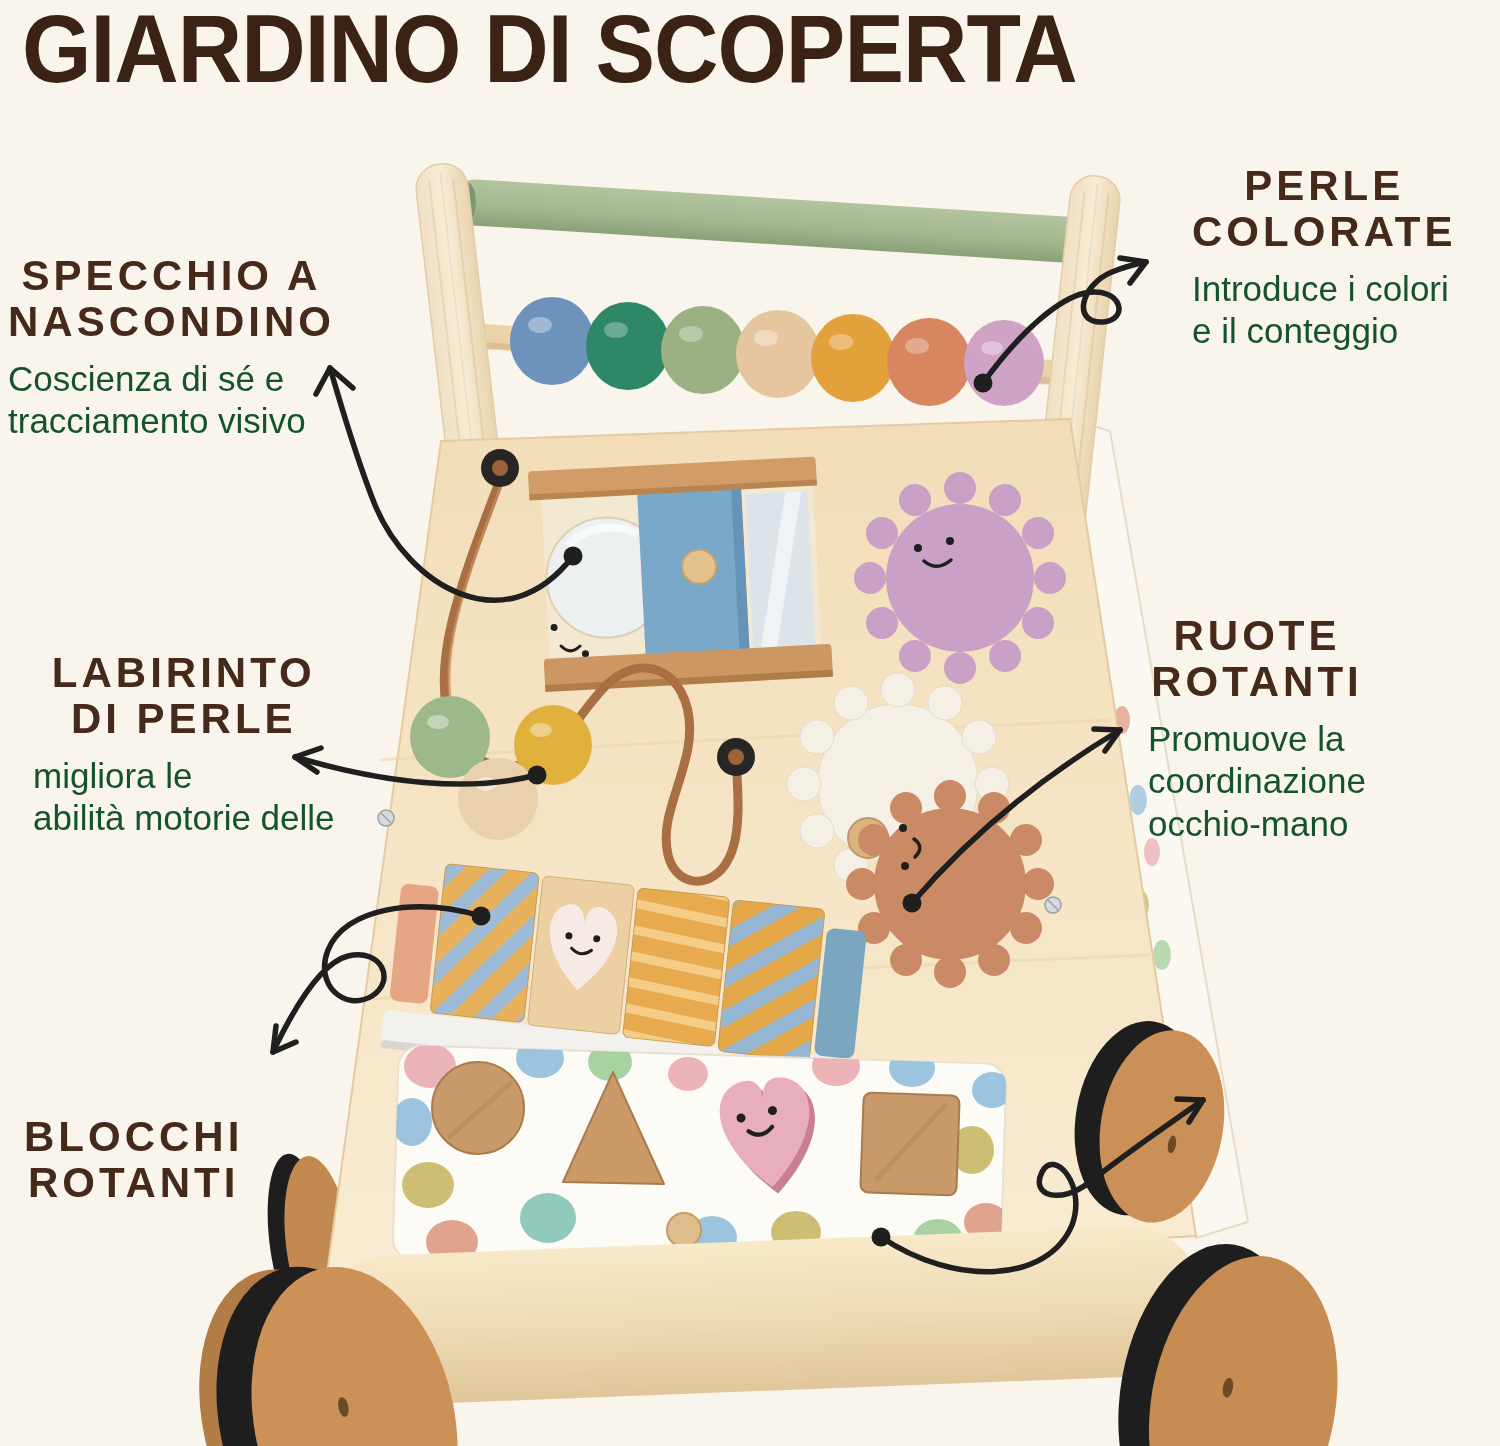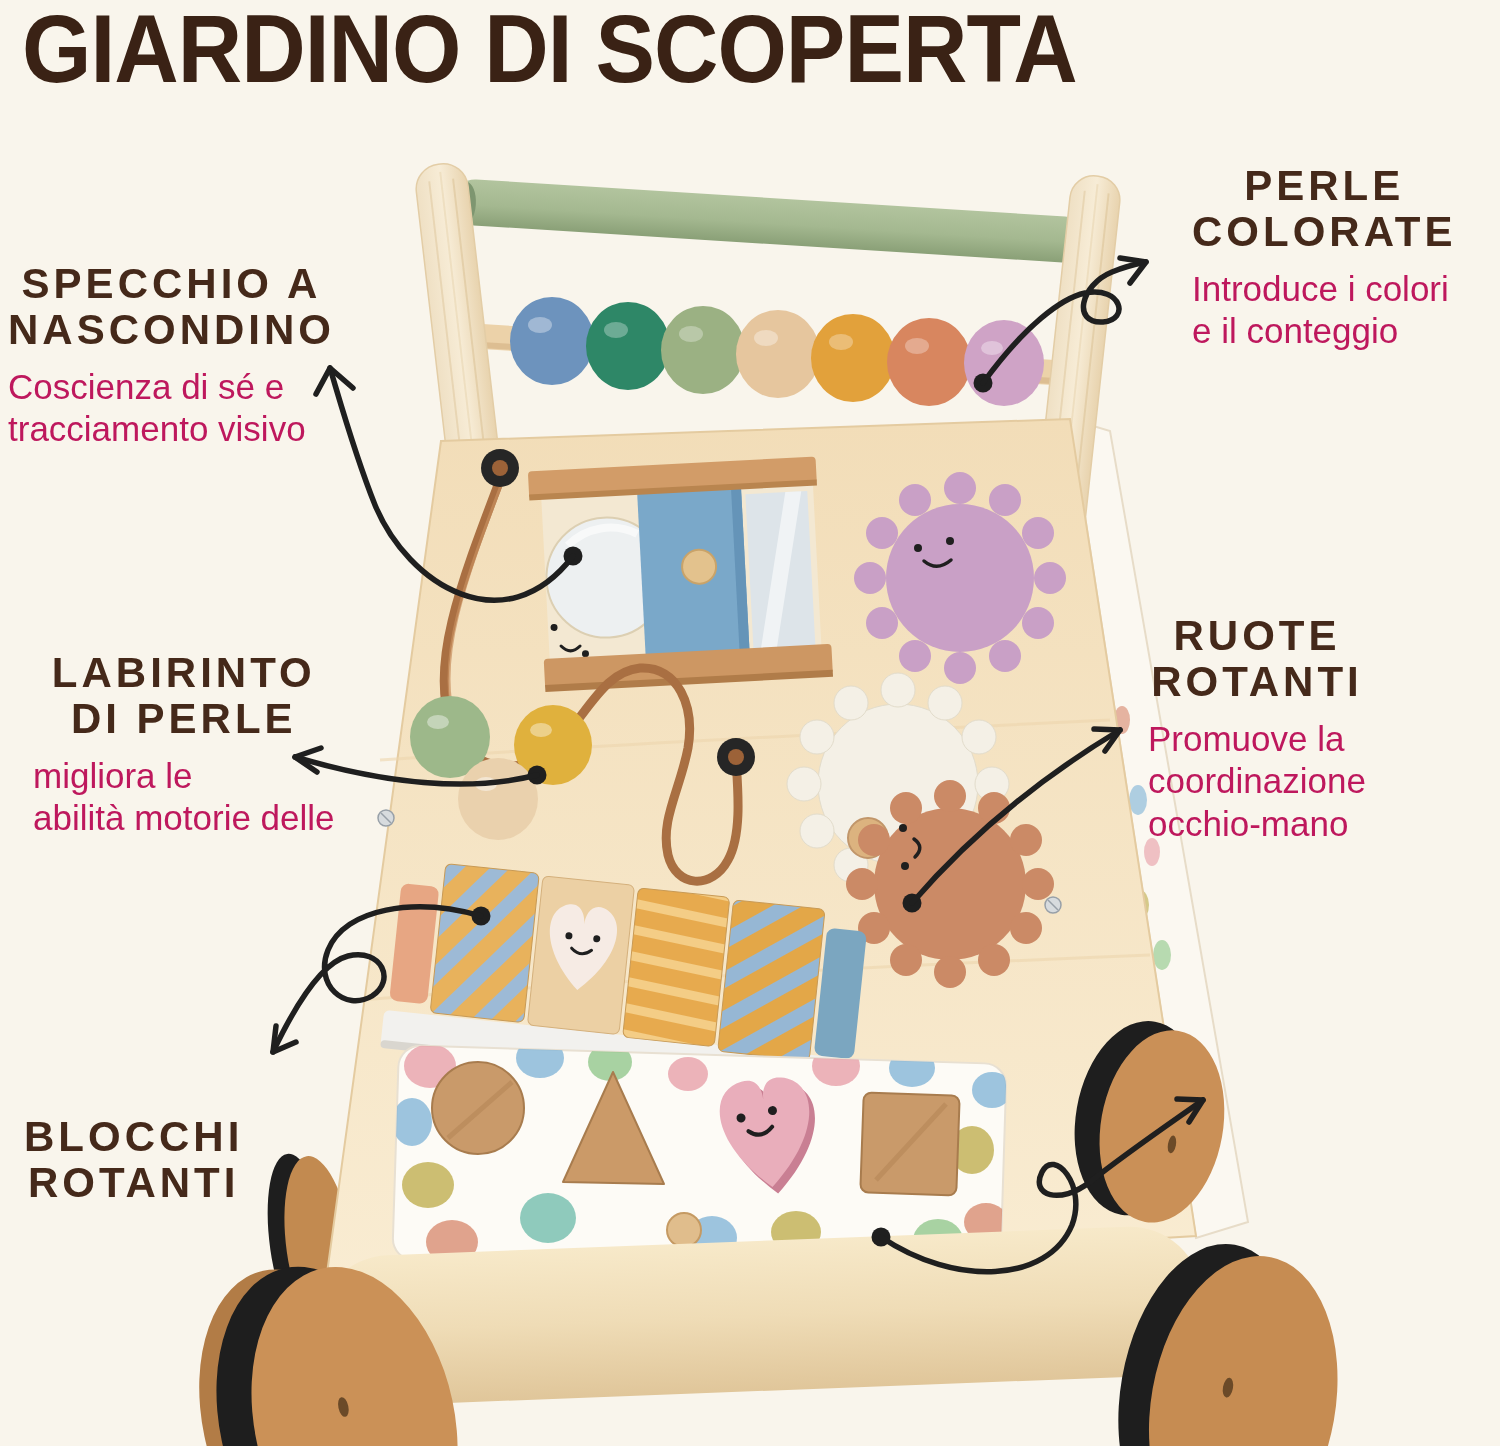--- a/index.html
+++ b/index.html
@@ -356,7 +356,7 @@
     </g>
   </svg>
 
-  <div class="callout c-specchio" style="left:8px;top:261px;">
+  <div class="callout c-specchio" style="left:8px;top:253px;">
     <h2>SPECCHIO A
 NASCONDINO</h2>
     <p>Coscienza di sé e

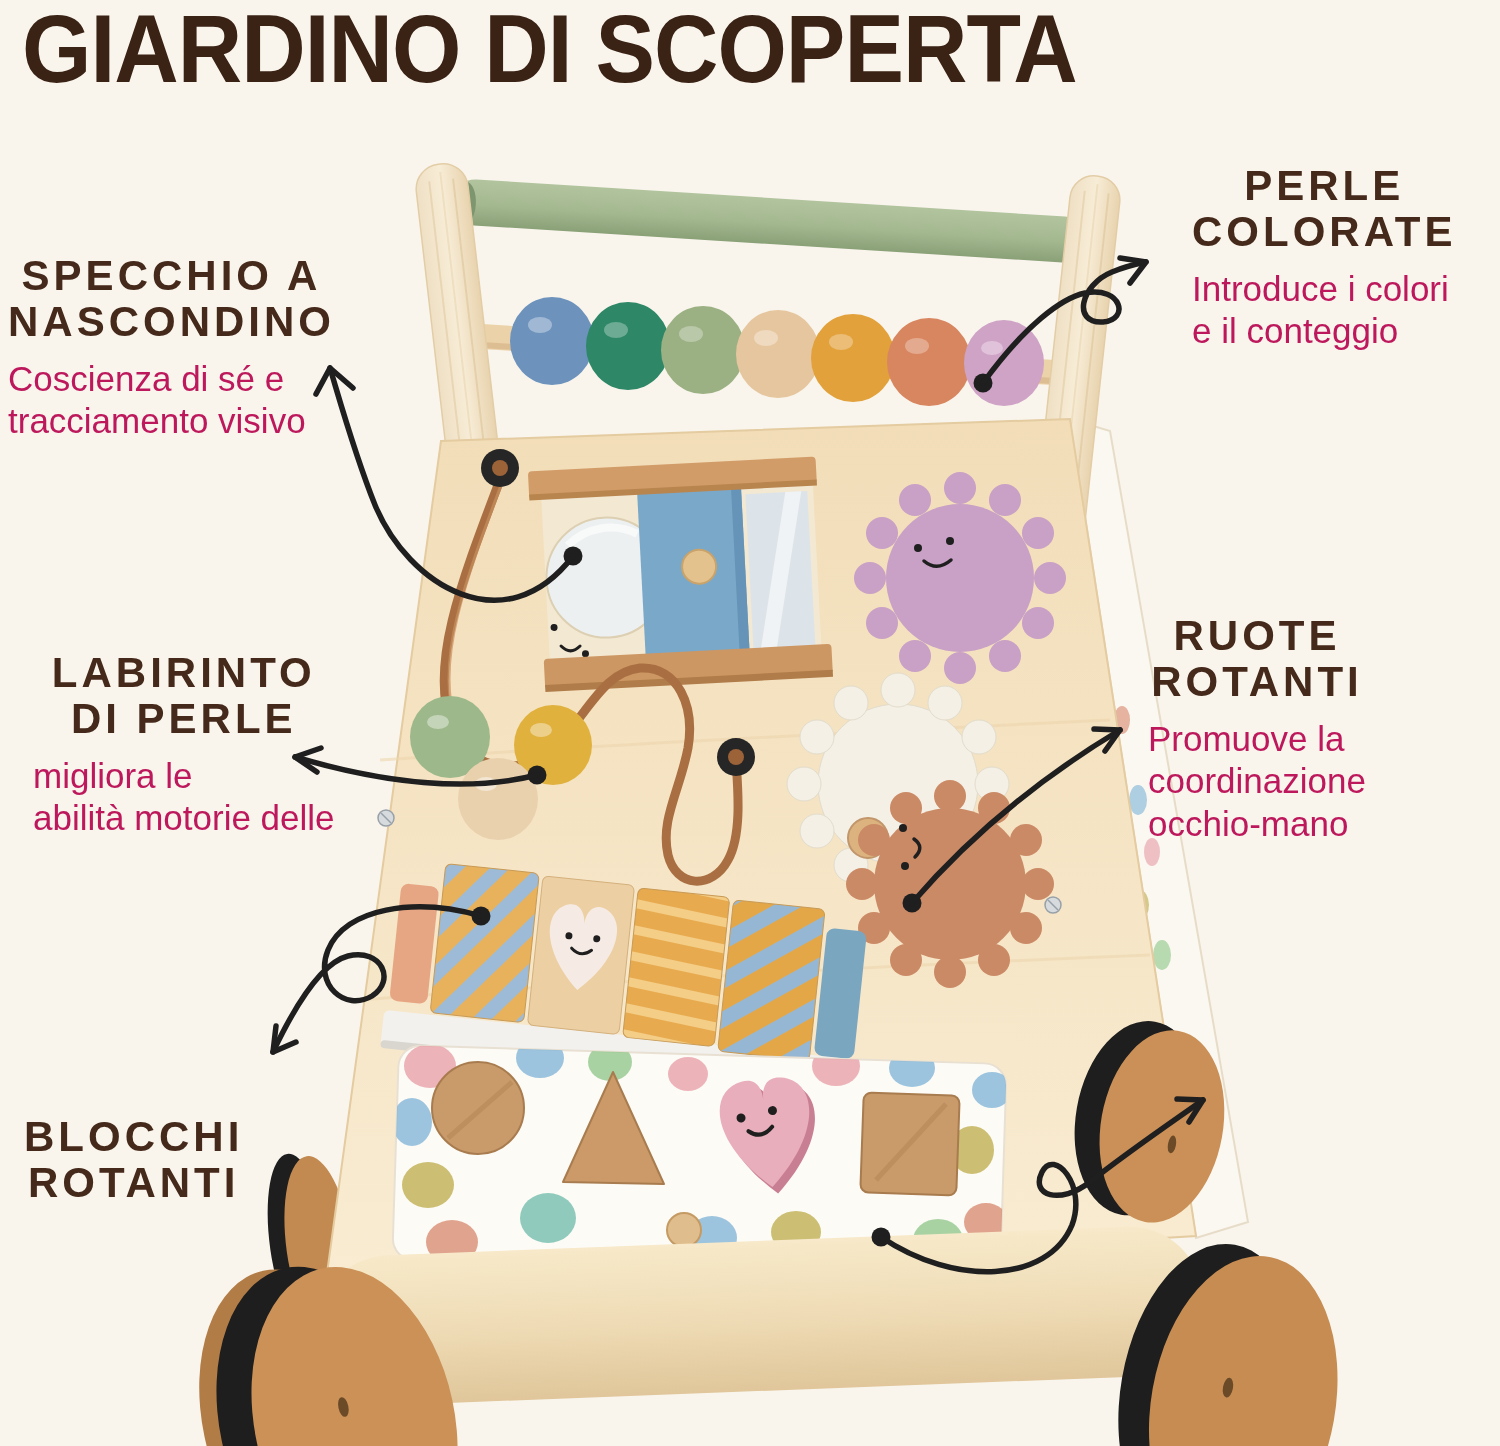--- a/index.html
+++ b/index.html
@@ -19,7 +19,7 @@
     line-height:1.09;color:#45291a;white-space:pre-line;text-align:center;
   }
   .callout p{
-    margin:13px 0 0 0;font-size:35px;line-height:1.22;color:#be185d;white-space:pre-line;
+    margin:13px 0 0 0;font-size:35px;line-height:1.22;color:#14532d;white-space:pre-line;
   }
   .callout.c-classificatore h2{font-size:37px;letter-spacing:2.5px;}
   .callout.c-classificatore p{margin-left:110px;}

